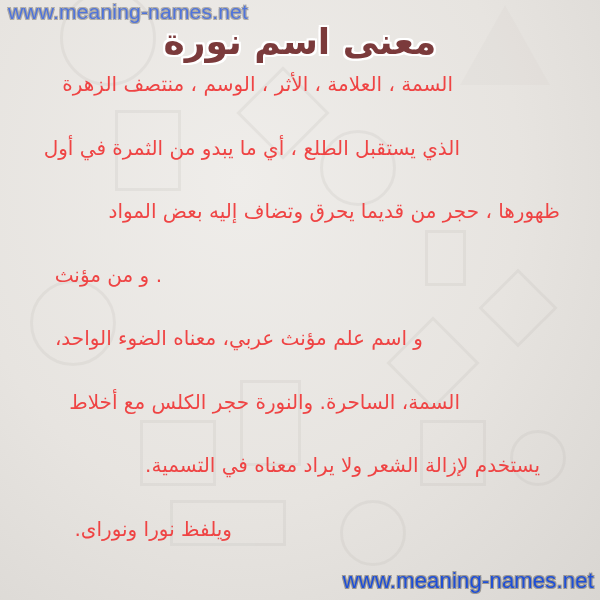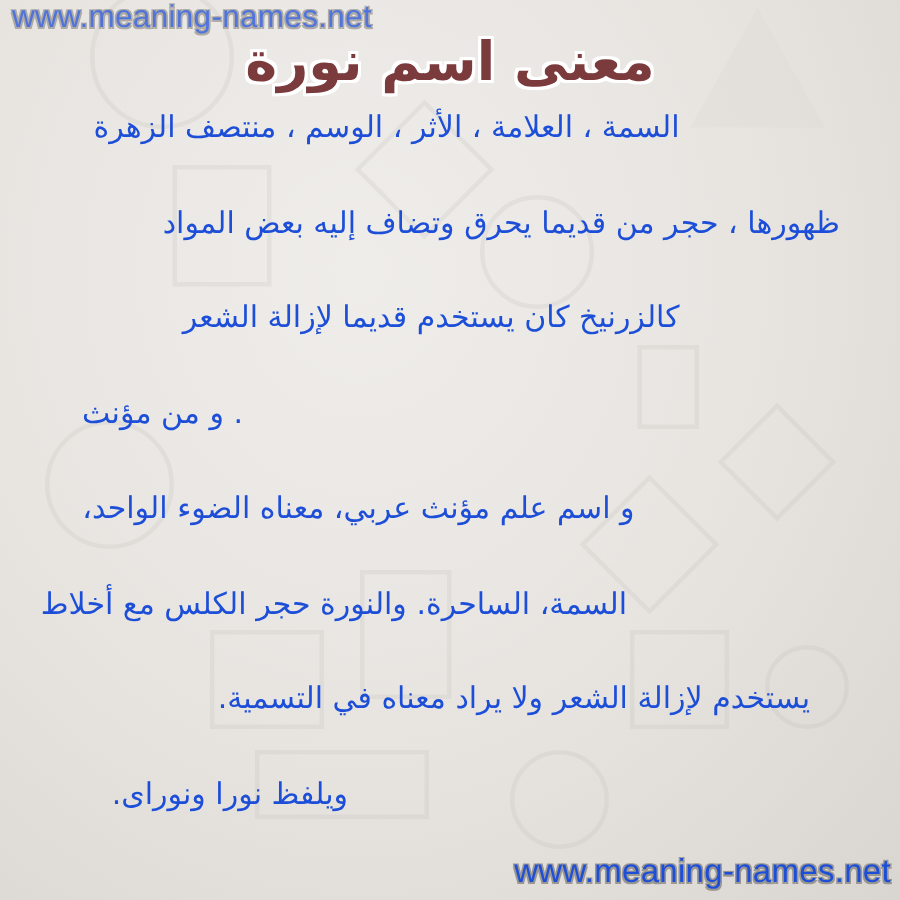--- a/index.html
+++ b/index.html
@@ -83,7 +83,7 @@
     .content .line {
       font-family: "DejaVu Sans", sans-serif;
       font-size: 20px;
-      color: #1d4ed8;
+      color: #ef4444;
       height: 63.5px;
       line-height: 44px;
       white-space: nowrap;

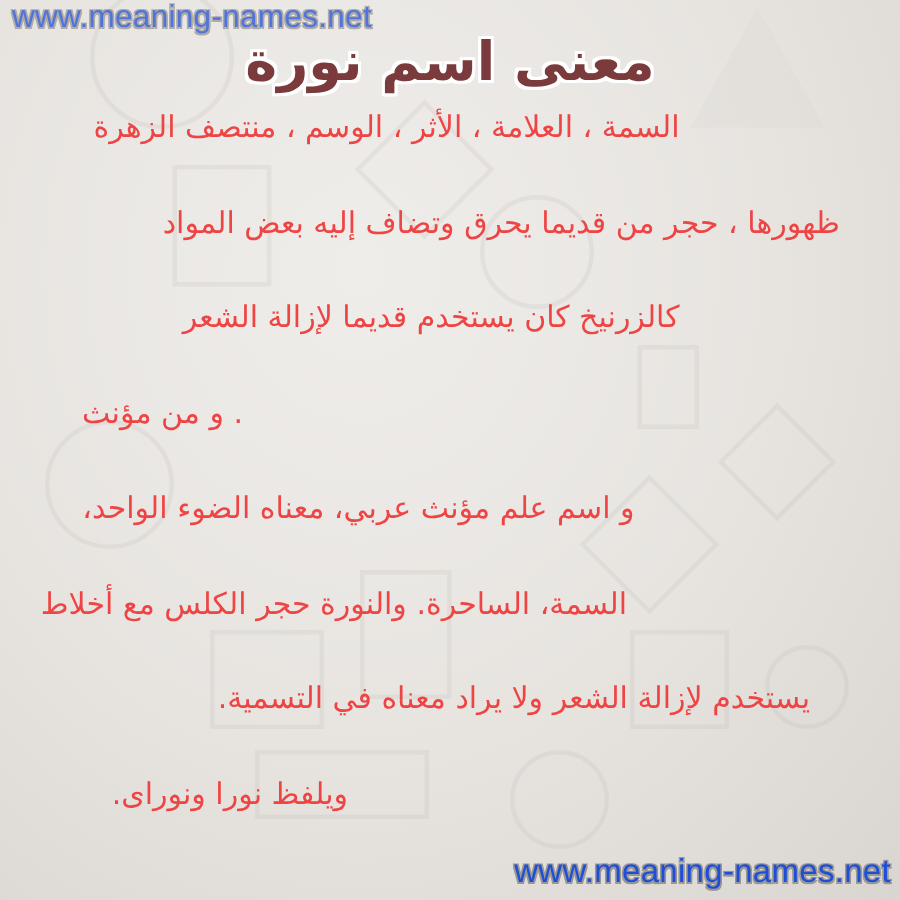--- a/index.html
+++ b/index.html
@@ -125,6 +125,7 @@
 
 <div class="content">
   <div class="line l1">السمة ، العلامة ، الأثر ، الوسم ، منتصف الزهرة</div>
+  <div class="line l2">الذي يستقبل الطلع ، أي  ما يبدو من الثمرة في أول</div>
   <div class="line l3">ظهورها ، حجر من قديما يحرق وتضاف إليه بعض المواد</div>
   <div class="line l4">كالزرنيخ كان يستخدم قديما لإزالة الشعر</div>
   <div class="line l5">. و من مؤنث</div>

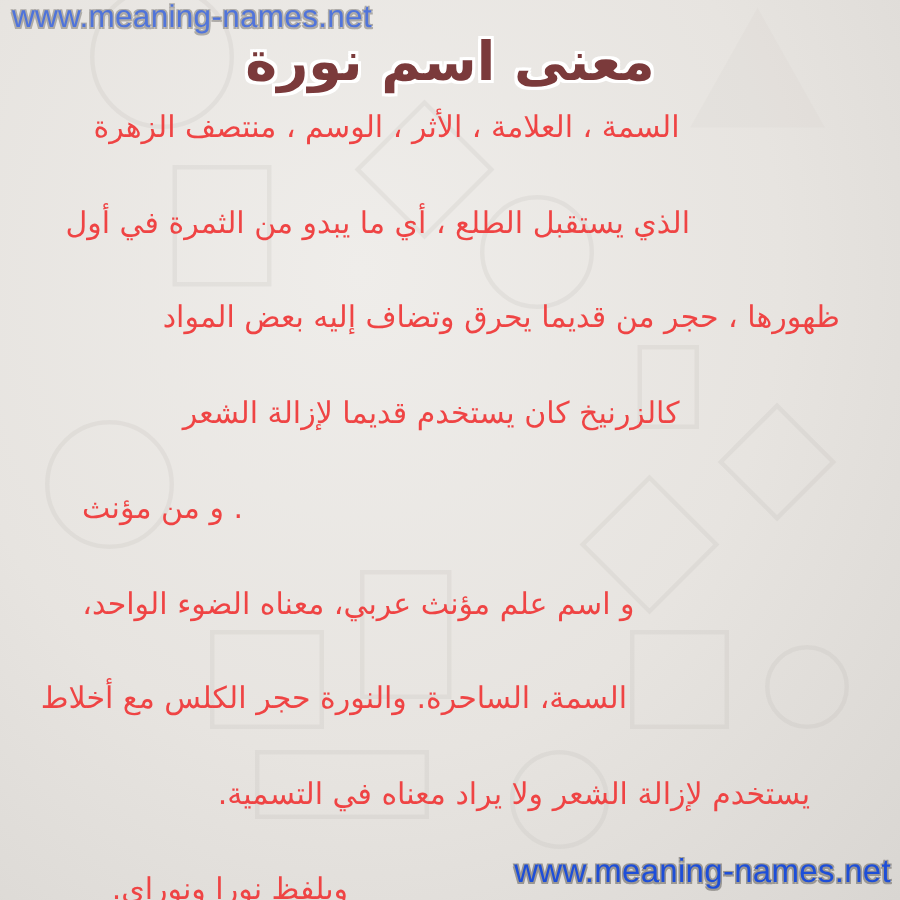--- a/index.html
+++ b/index.html
@@ -127,7 +127,6 @@
   <div class="line l1">السمة ، العلامة ، الأثر ، الوسم ، منتصف الزهرة</div>
   <div class="line l2">الذي يستقبل الطلع ، أي  ما يبدو من الثمرة في أول</div>
   <div class="line l3">ظهورها ، حجر من قديما يحرق وتضاف إليه بعض المواد</div>
-  <div class="line l4">كالزرنيخ كان يستخدم قديما لإزالة الشعر</div>
   <div class="line l5">. و من مؤنث</div>
   <div class="line l6">و اسم علم مؤنث عربي،  معناه الضوء الواحد،</div>
   <div class="line l7">السمة، الساحرة. والنورة حجر الكلس مع أخلاط</div>

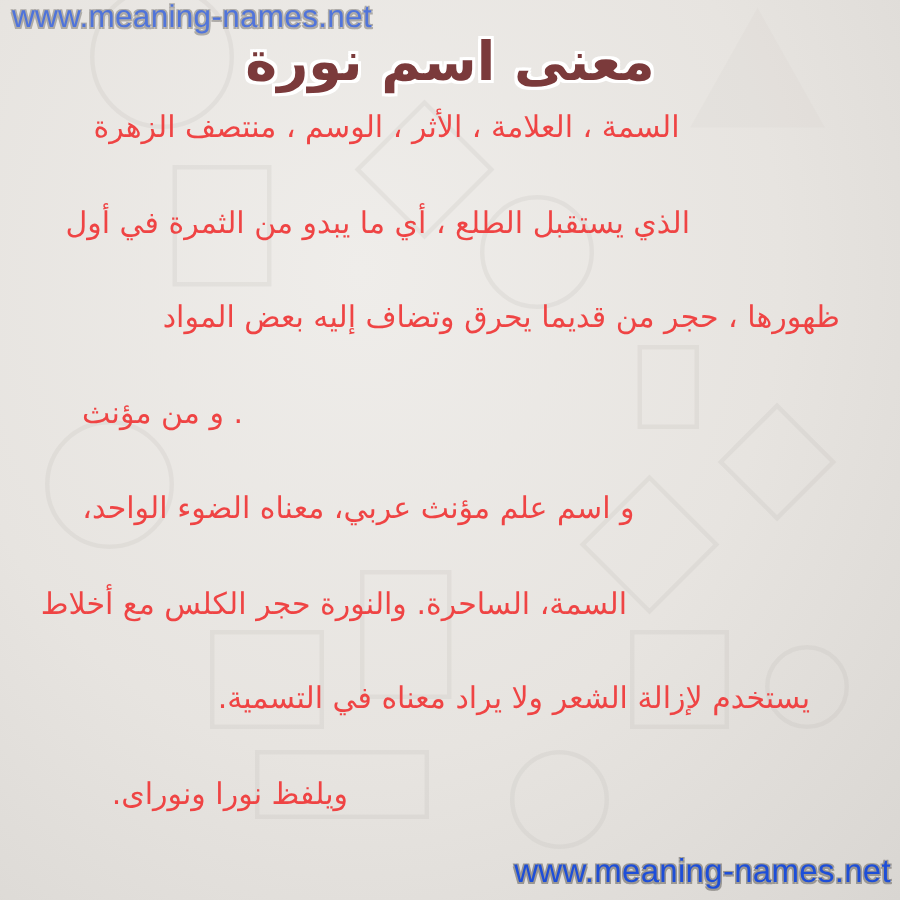--- a/index.html
+++ b/index.html
@@ -94,7 +94,7 @@
     .line.l4 { margin-right: 7px; }
     .line.l5 { margin-right: 298px; }
     .line.l6 { margin-right: 37px; }
-    .line.l7 { margin-right: 42px; }
+    .line.l7 { }
     .line.l8 { margin-right: -80px; }
     .line.l9 { margin-right: 228px; }
   </style>

